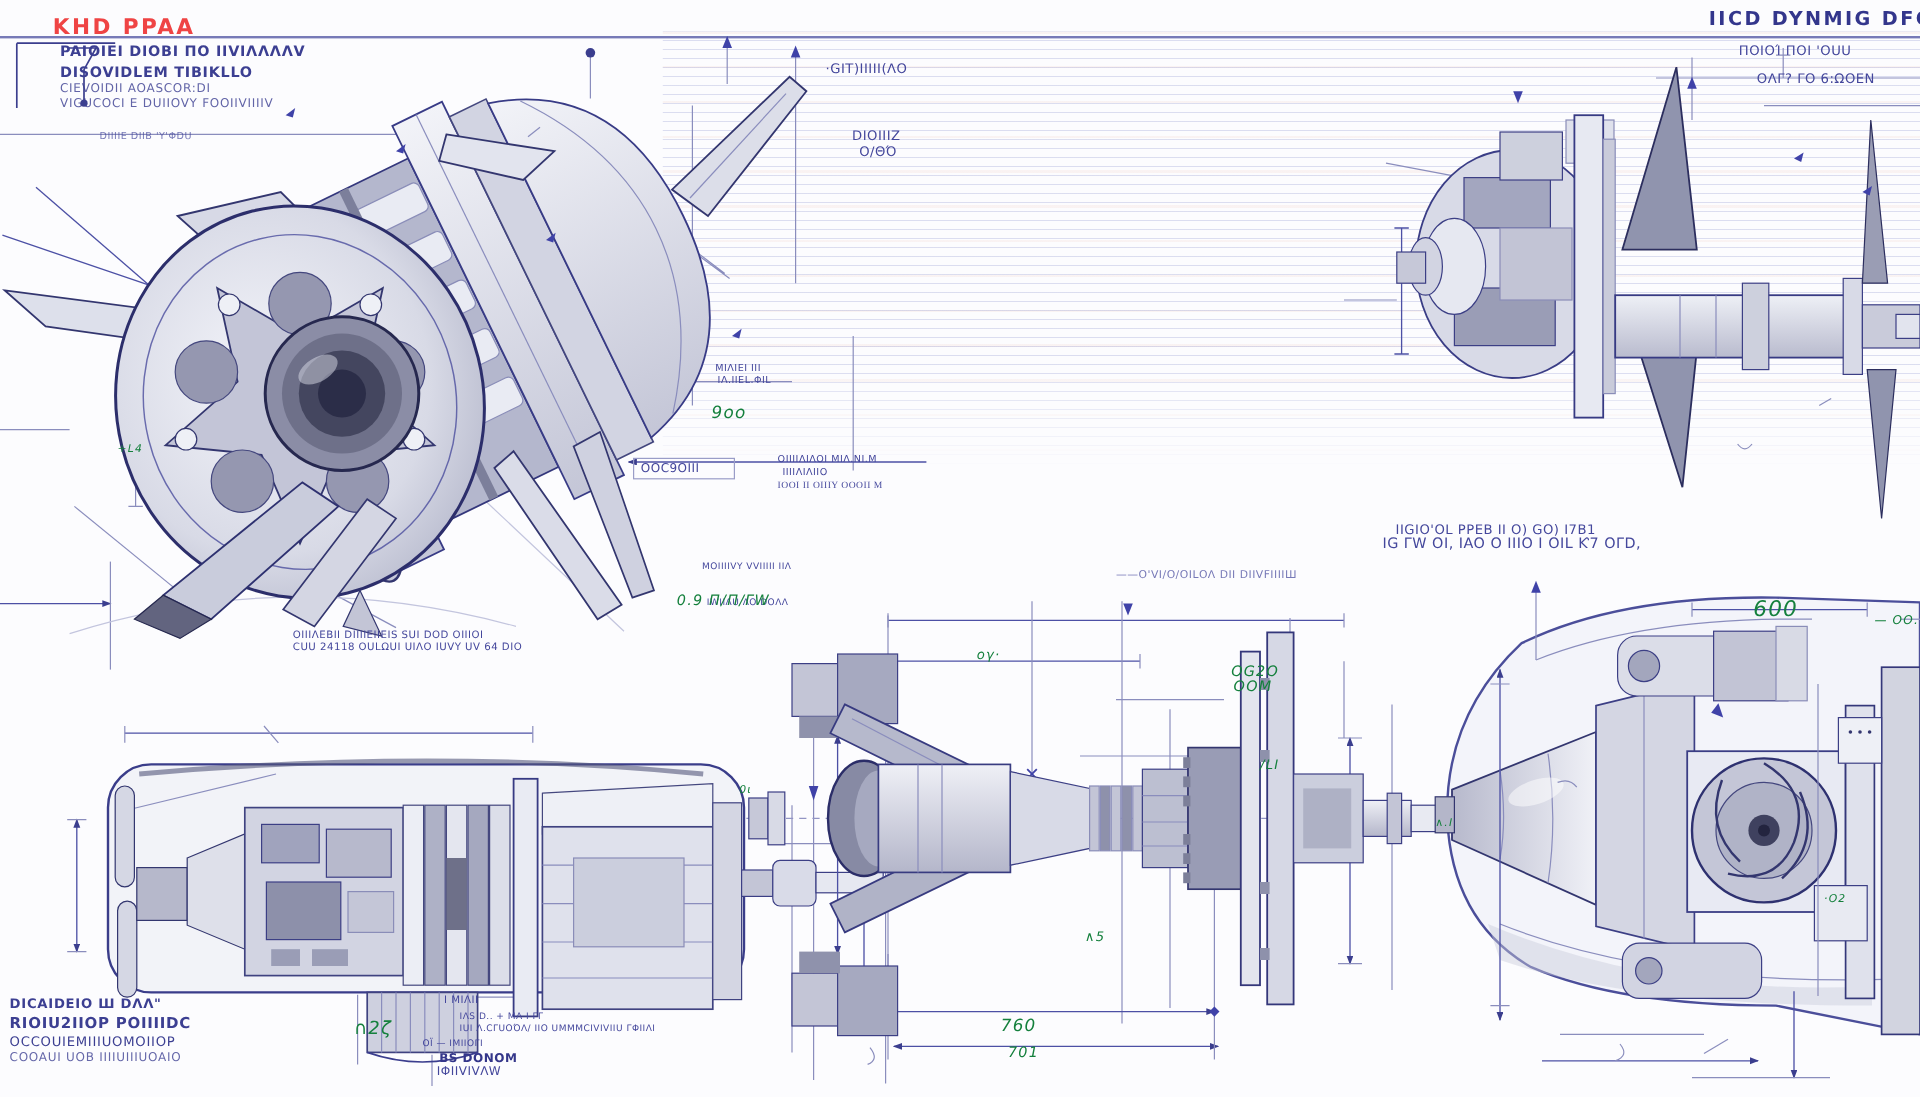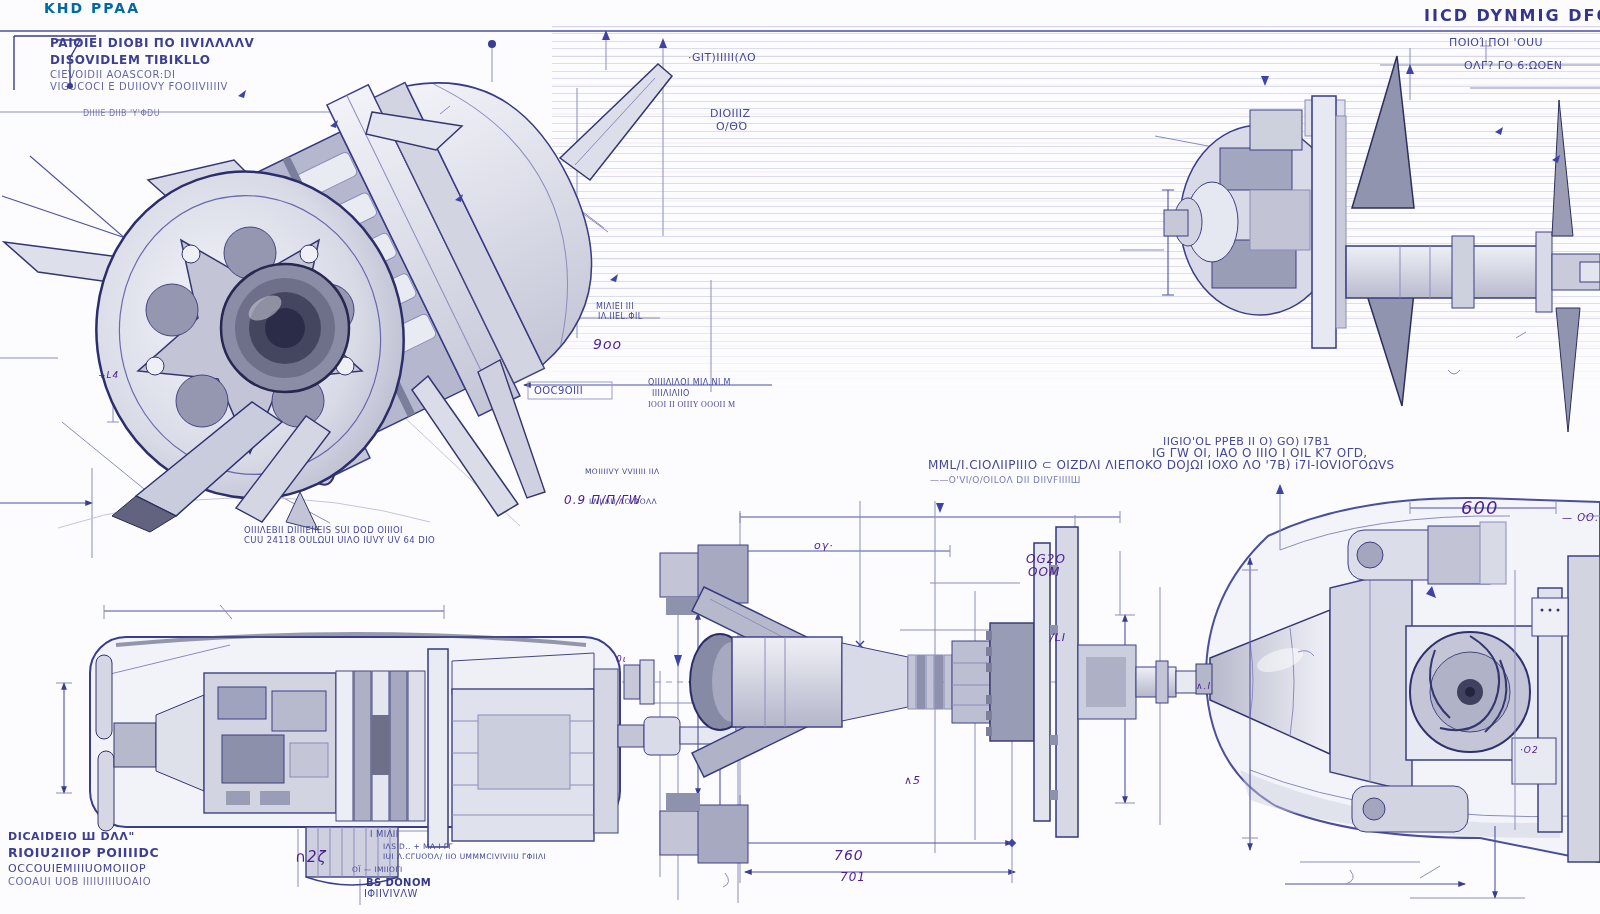--- a/index.html
+++ b/index.html
@@ -21,8 +21,8 @@
   }
   .hr-top{left:0;top:30px;width:1600px;height:2px;background:#5f63aa;opacity:.85;z-index:1;}
   .title-left{
-    left:44px;top:0;font-size:14px;font-weight:bold;letter-spacing:2px;
-    color:#0369a1;z-index:4;white-space:nowrap;
+    left:44px;top:12px;font-size:18px;font-weight:bold;letter-spacing:2px;
+    color:#ef4444;z-index:4;white-space:nowrap;
   }
   .title-right{
     left:1424px;top:6px;font-size:16px;font-weight:bold;letter-spacing:2px;

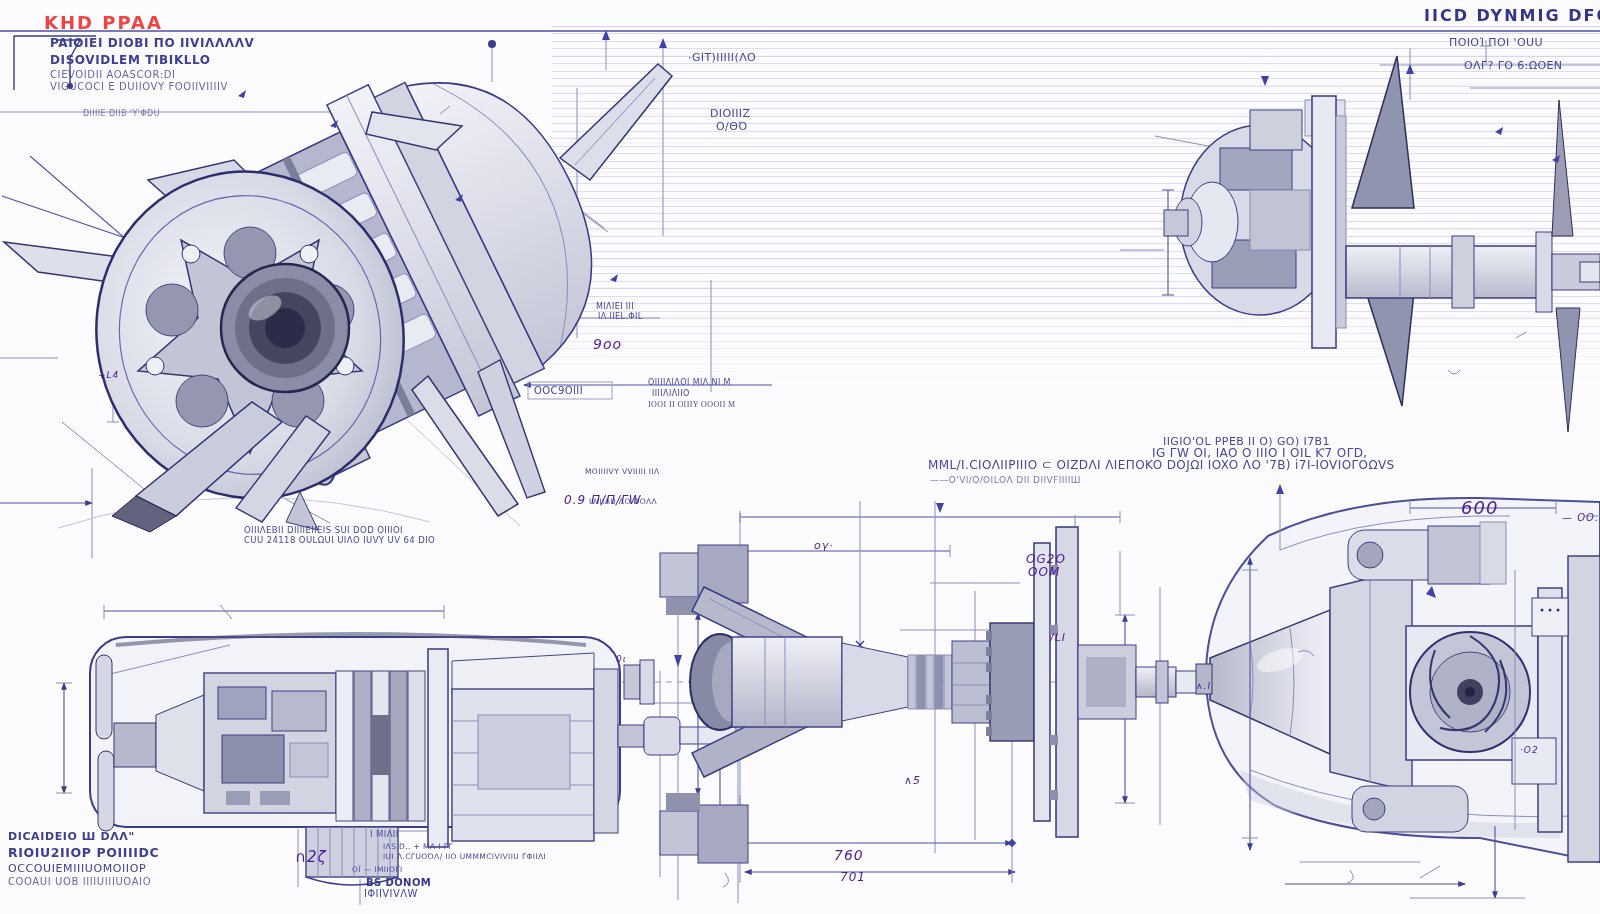--- a/index.html
+++ b/index.html
@@ -45,7 +45,7 @@
   .ann{position:absolute;color:#44479c;white-space:nowrap;line-height:1.05;letter-spacing:.4px;}
   .ann.b{font-weight:bold;color:#34368a;}
   .ann.lt{opacity:.72;}
-  .ann.num{font-style:italic;color:#4c1d95;letter-spacing:1px;}
+  .ann.num{font-style:italic;color:#15803d;letter-spacing:1px;}
   
   svg{position:absolute;z-index:2;overflow:visible;}
   svg .ln{stroke:#3b3e8e;stroke-width:1.4;fill:none;}

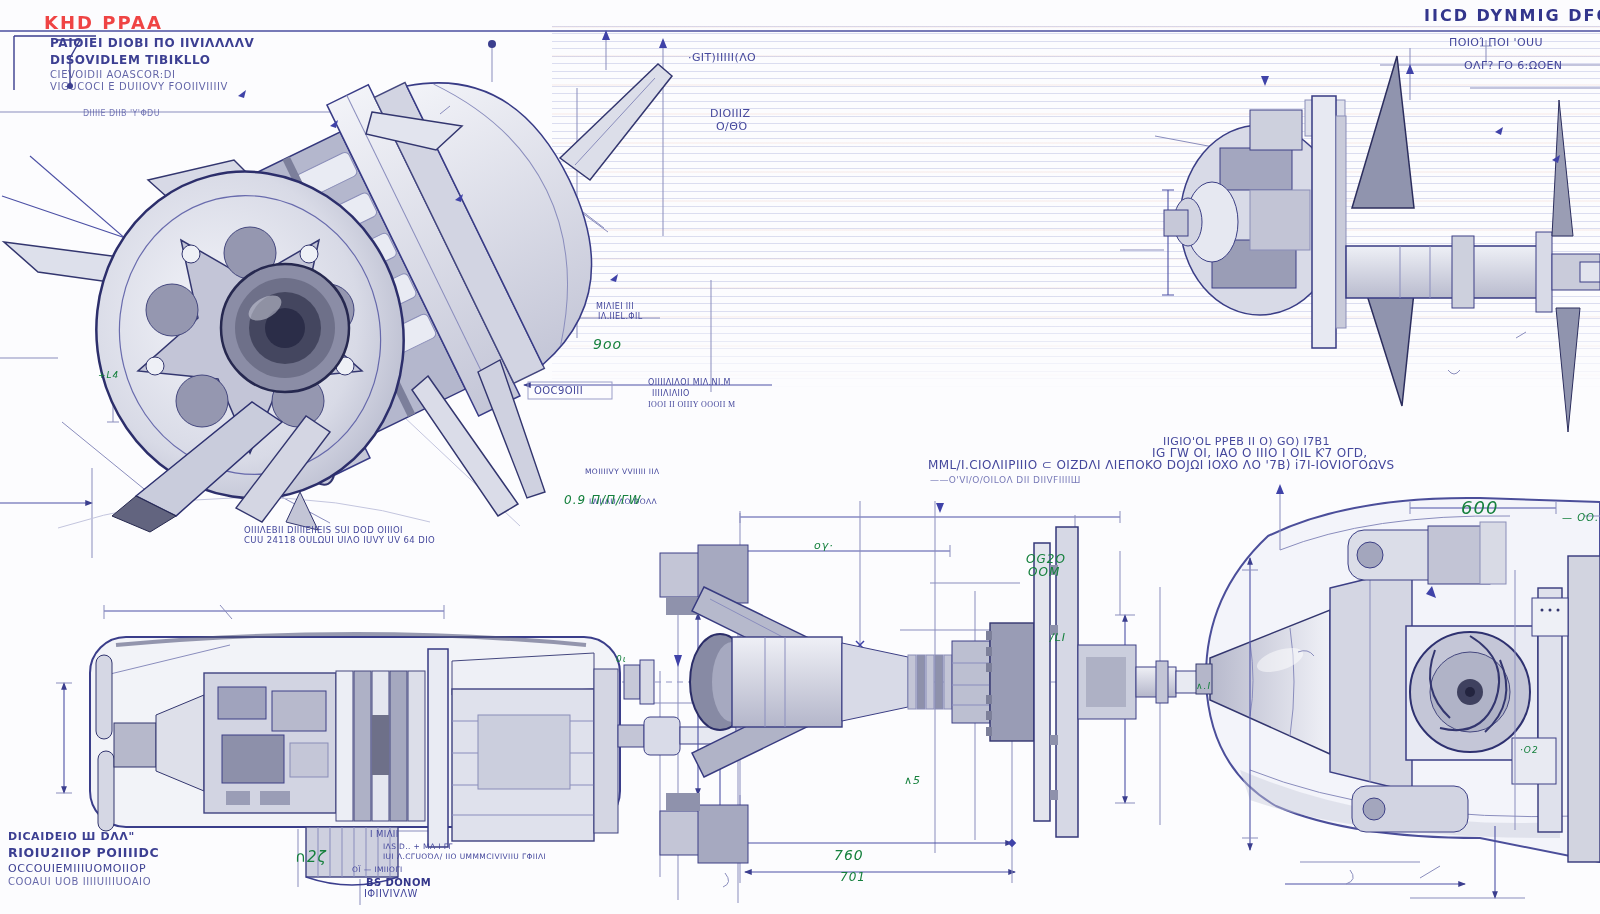--- a/index.html
+++ b/index.html
@@ -498,7 +498,6 @@
 <div id="annotation-layer" class="layer">
     <span class="ann" style="left: 1163px; top: 436px; font-size: 11px;">IIGIO'OL  PPEB II O) GO) I7B1</span>
     <span class="ann" style="left: 1152px; top: 447px; font-size: 12px;">IG ΓW OI, IAO O IIIO I OIL Ƙ7 OΓD,</span>
-    <span class="ann" style="left: 928px; top: 459px; font-size: 12px;">MML/I.CIOΛIIPIIIO ⊂ OIZDΛI  ΛIEΠOKO DOJΩI IOXO  ΛΟ '7Β) i7I-IOVIOΓOΩVS</span>
     <span class="ann lt" style="left: 930px; top: 476px; font-size: 9px;">——O'VI/Ο/OILΟΛ DII DIIVFIIIIШ</span>
     <span class="ann" style="left: 1449px; top: 37px; font-size: 11px;">ΠΟΙΟΊ ΠΟΙ 'OUU</span>
     <span class="ann" style="left: 1464px; top: 60px; font-size: 11px;">ΟΛΓ? ΓΟ 6:ΩΟΕΝ</span>

